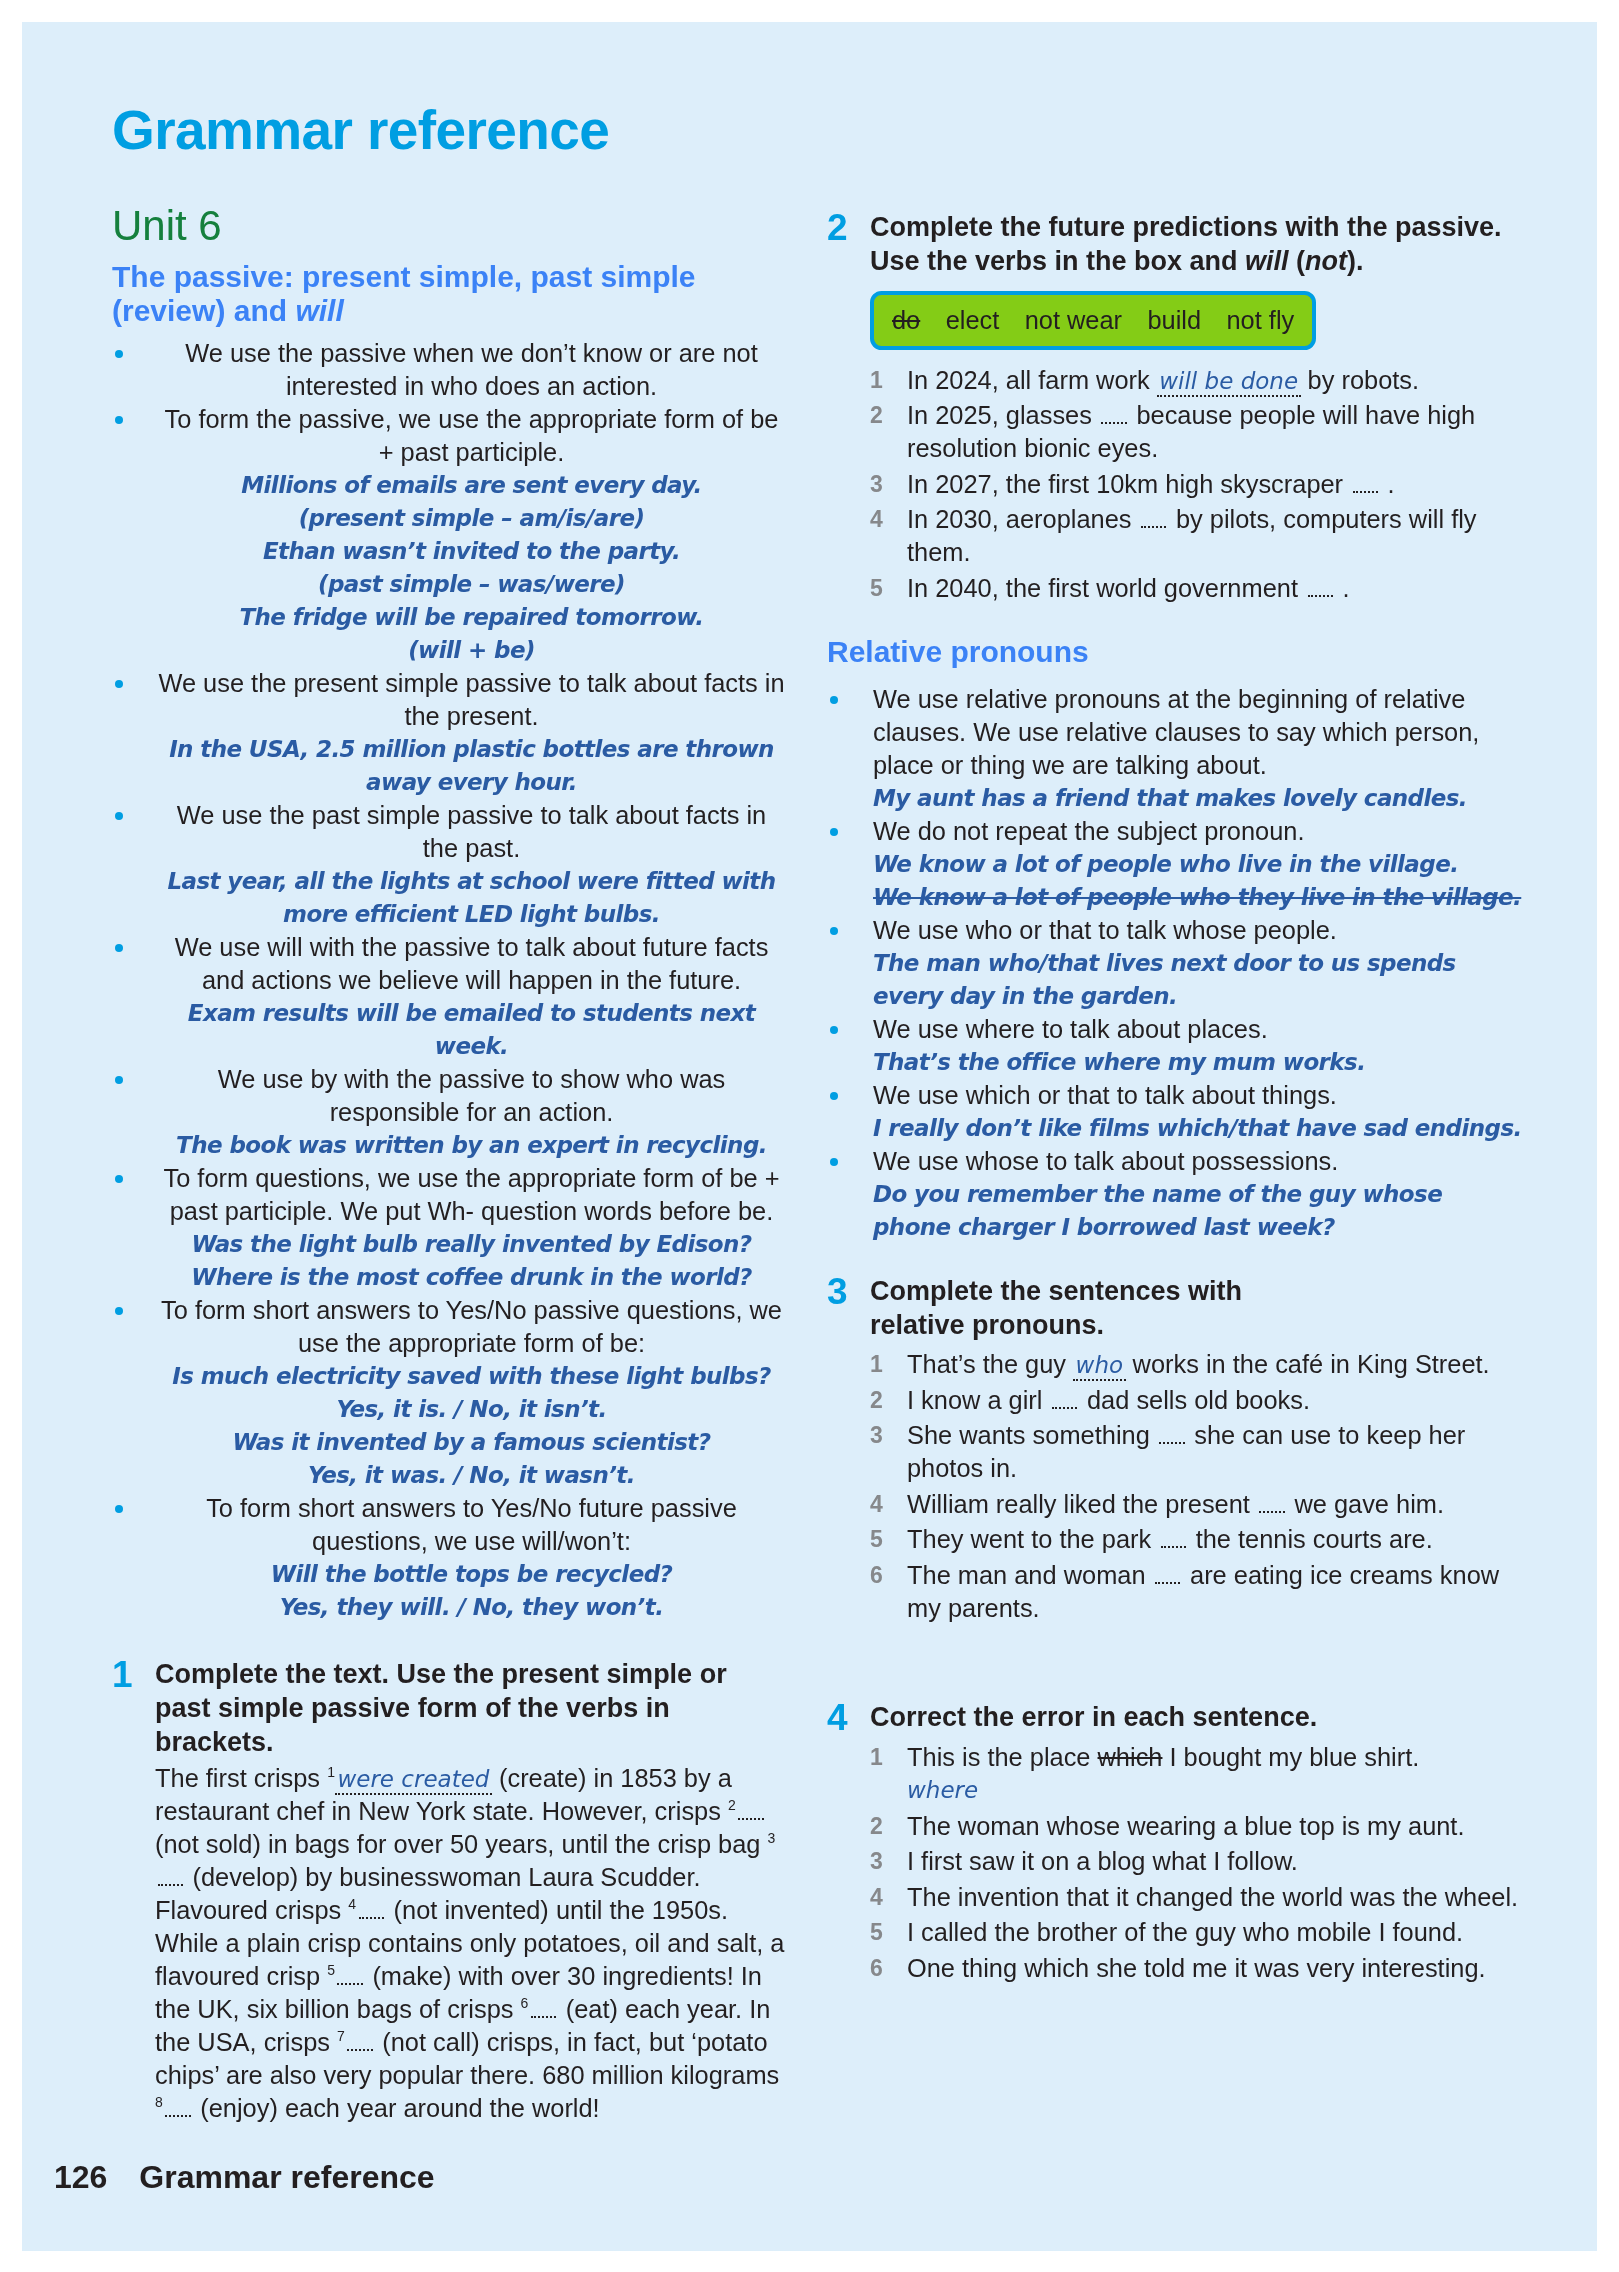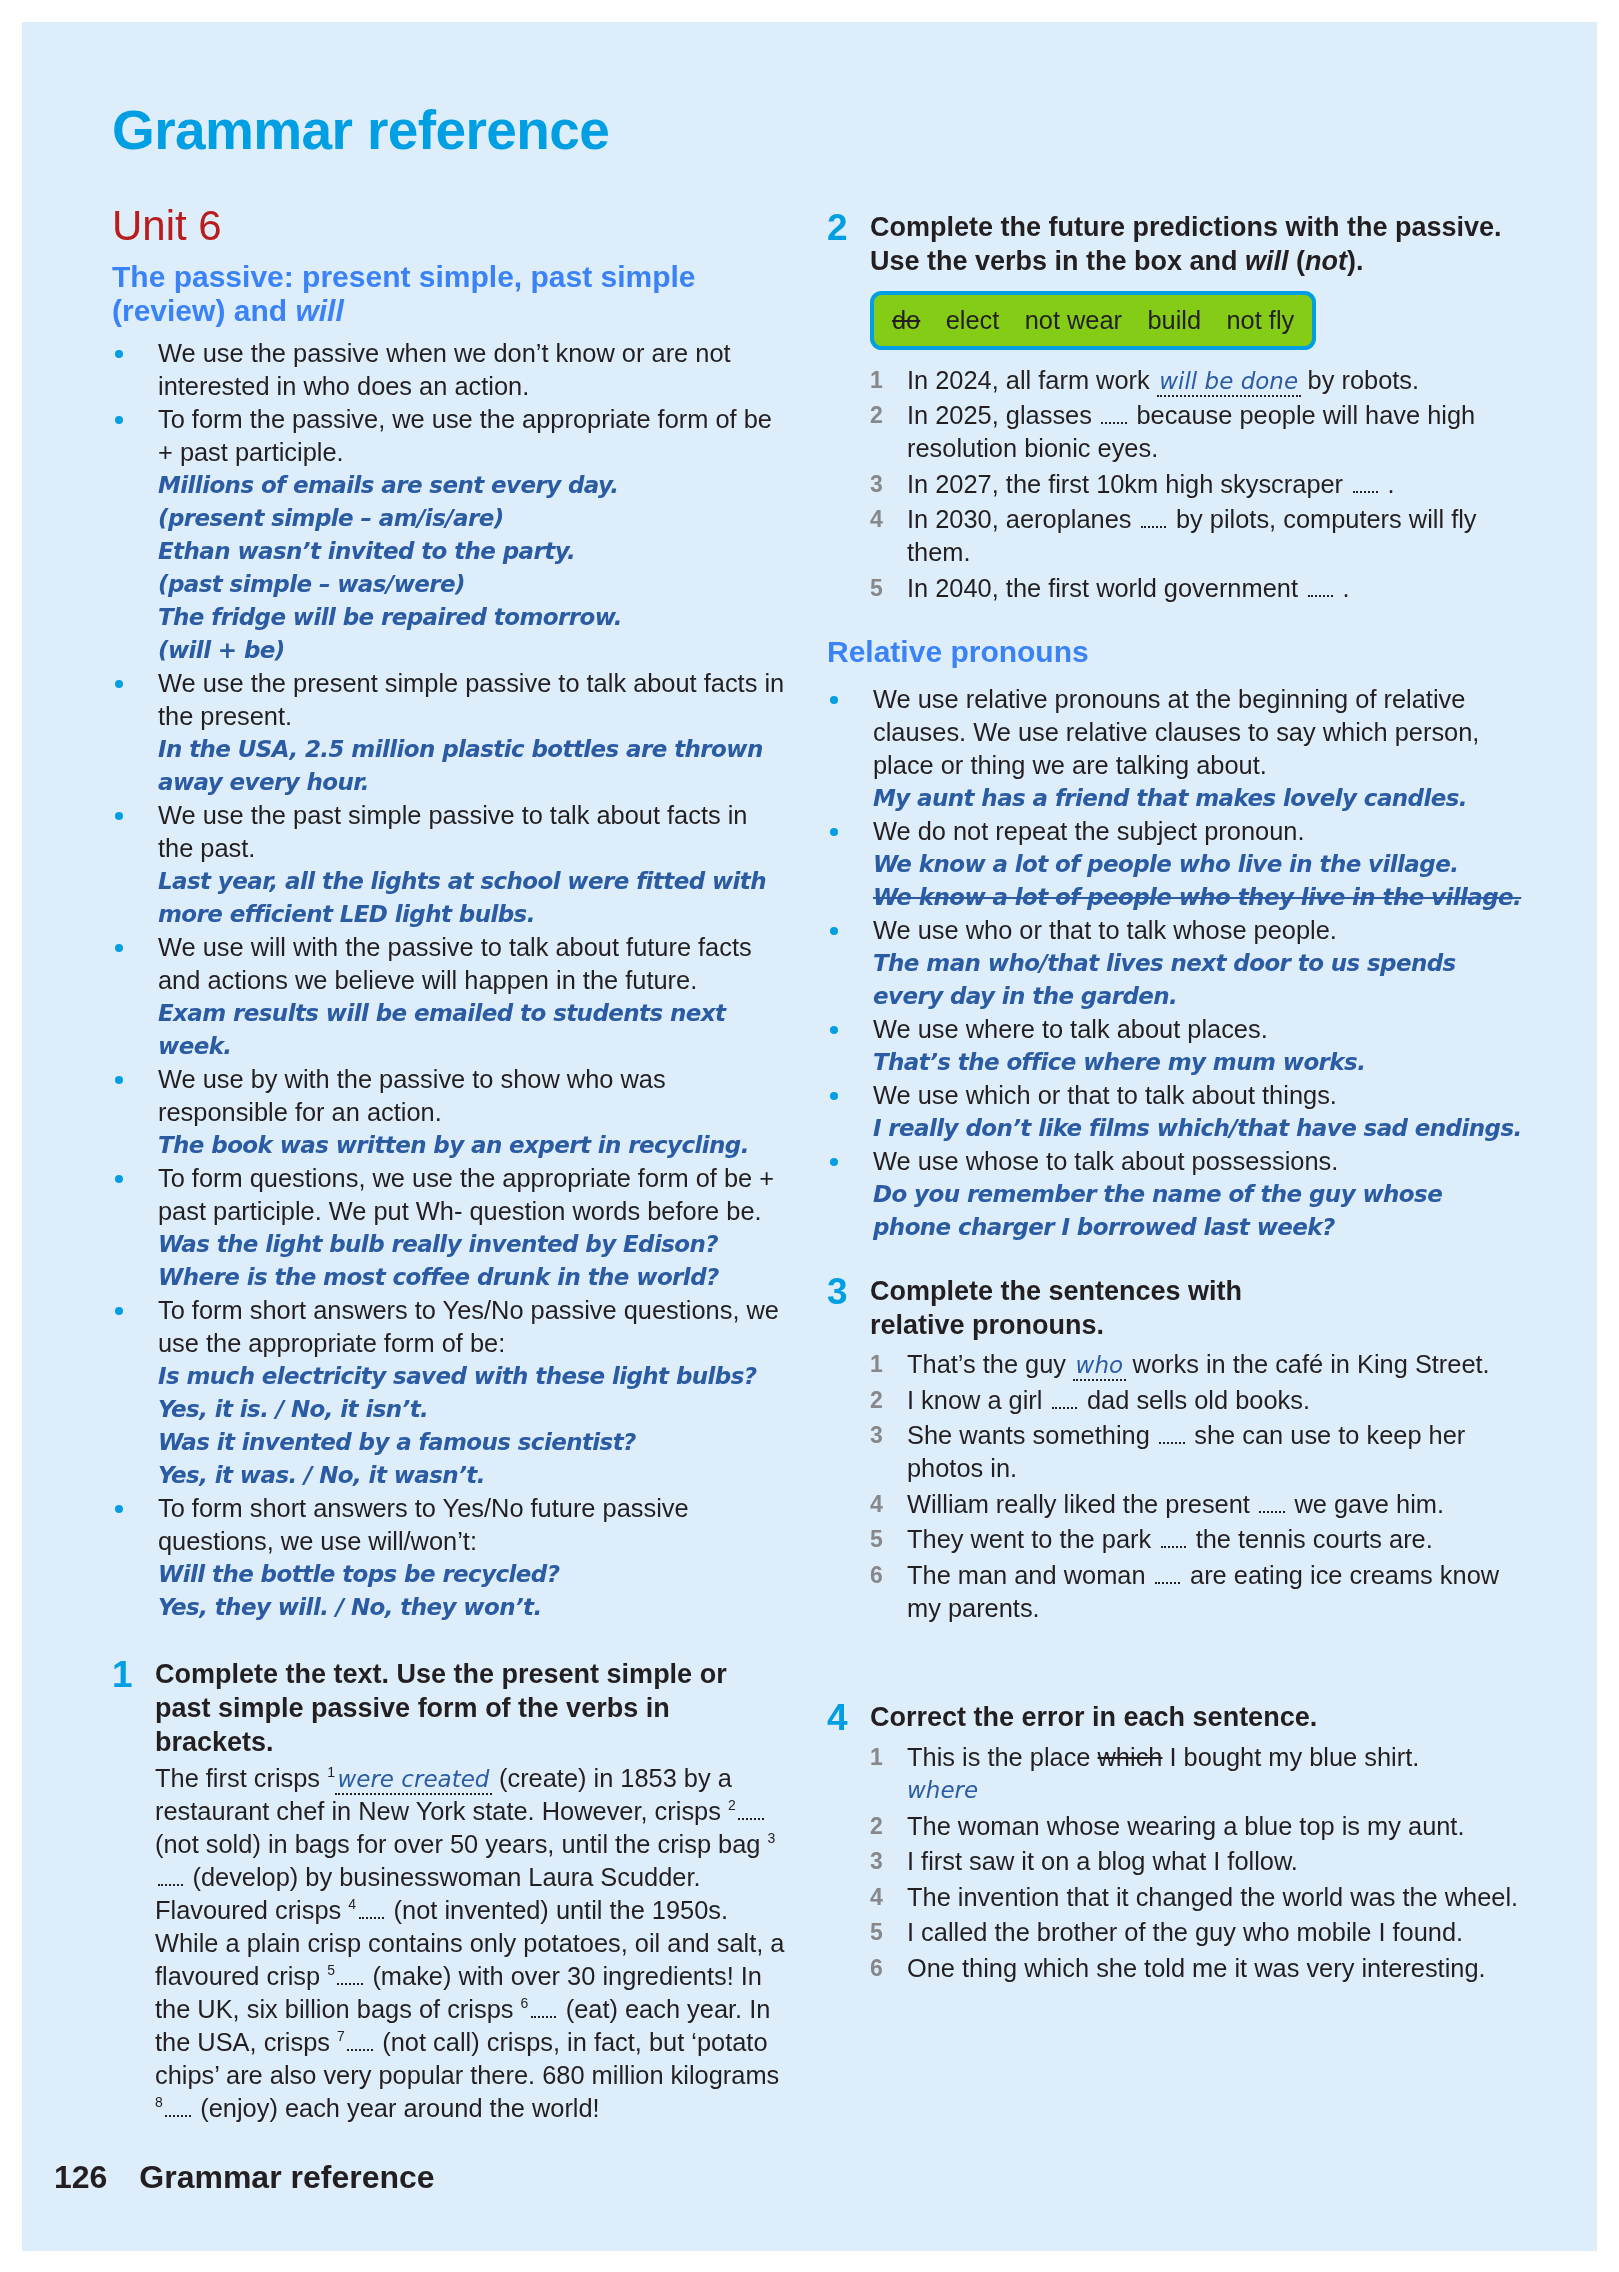--- a/index.html
+++ b/index.html
@@ -10,7 +10,7 @@
   .col { position: absolute; top: 0; }
   .col-left { left: 112px; width: 673px; }
   .col-right { left: 827px; width: 698px; }
-  .unit-title { position: absolute; top: 202px; font-size: 42px; font-weight: normal; color: #b91c1c; margin: 0; }
+  .unit-title { position: absolute; top: 202px; font-size: 42px; font-weight: normal; color: #15803d; margin: 0; }
   .h-section { font-size: 30px; font-weight: bold; line-height: 34px; margin: 0; color: #3b82f6; }
   .h-section i { font-style: italic; }
   ul.bullets { list-style: none; margin: 0; padding: 0; }

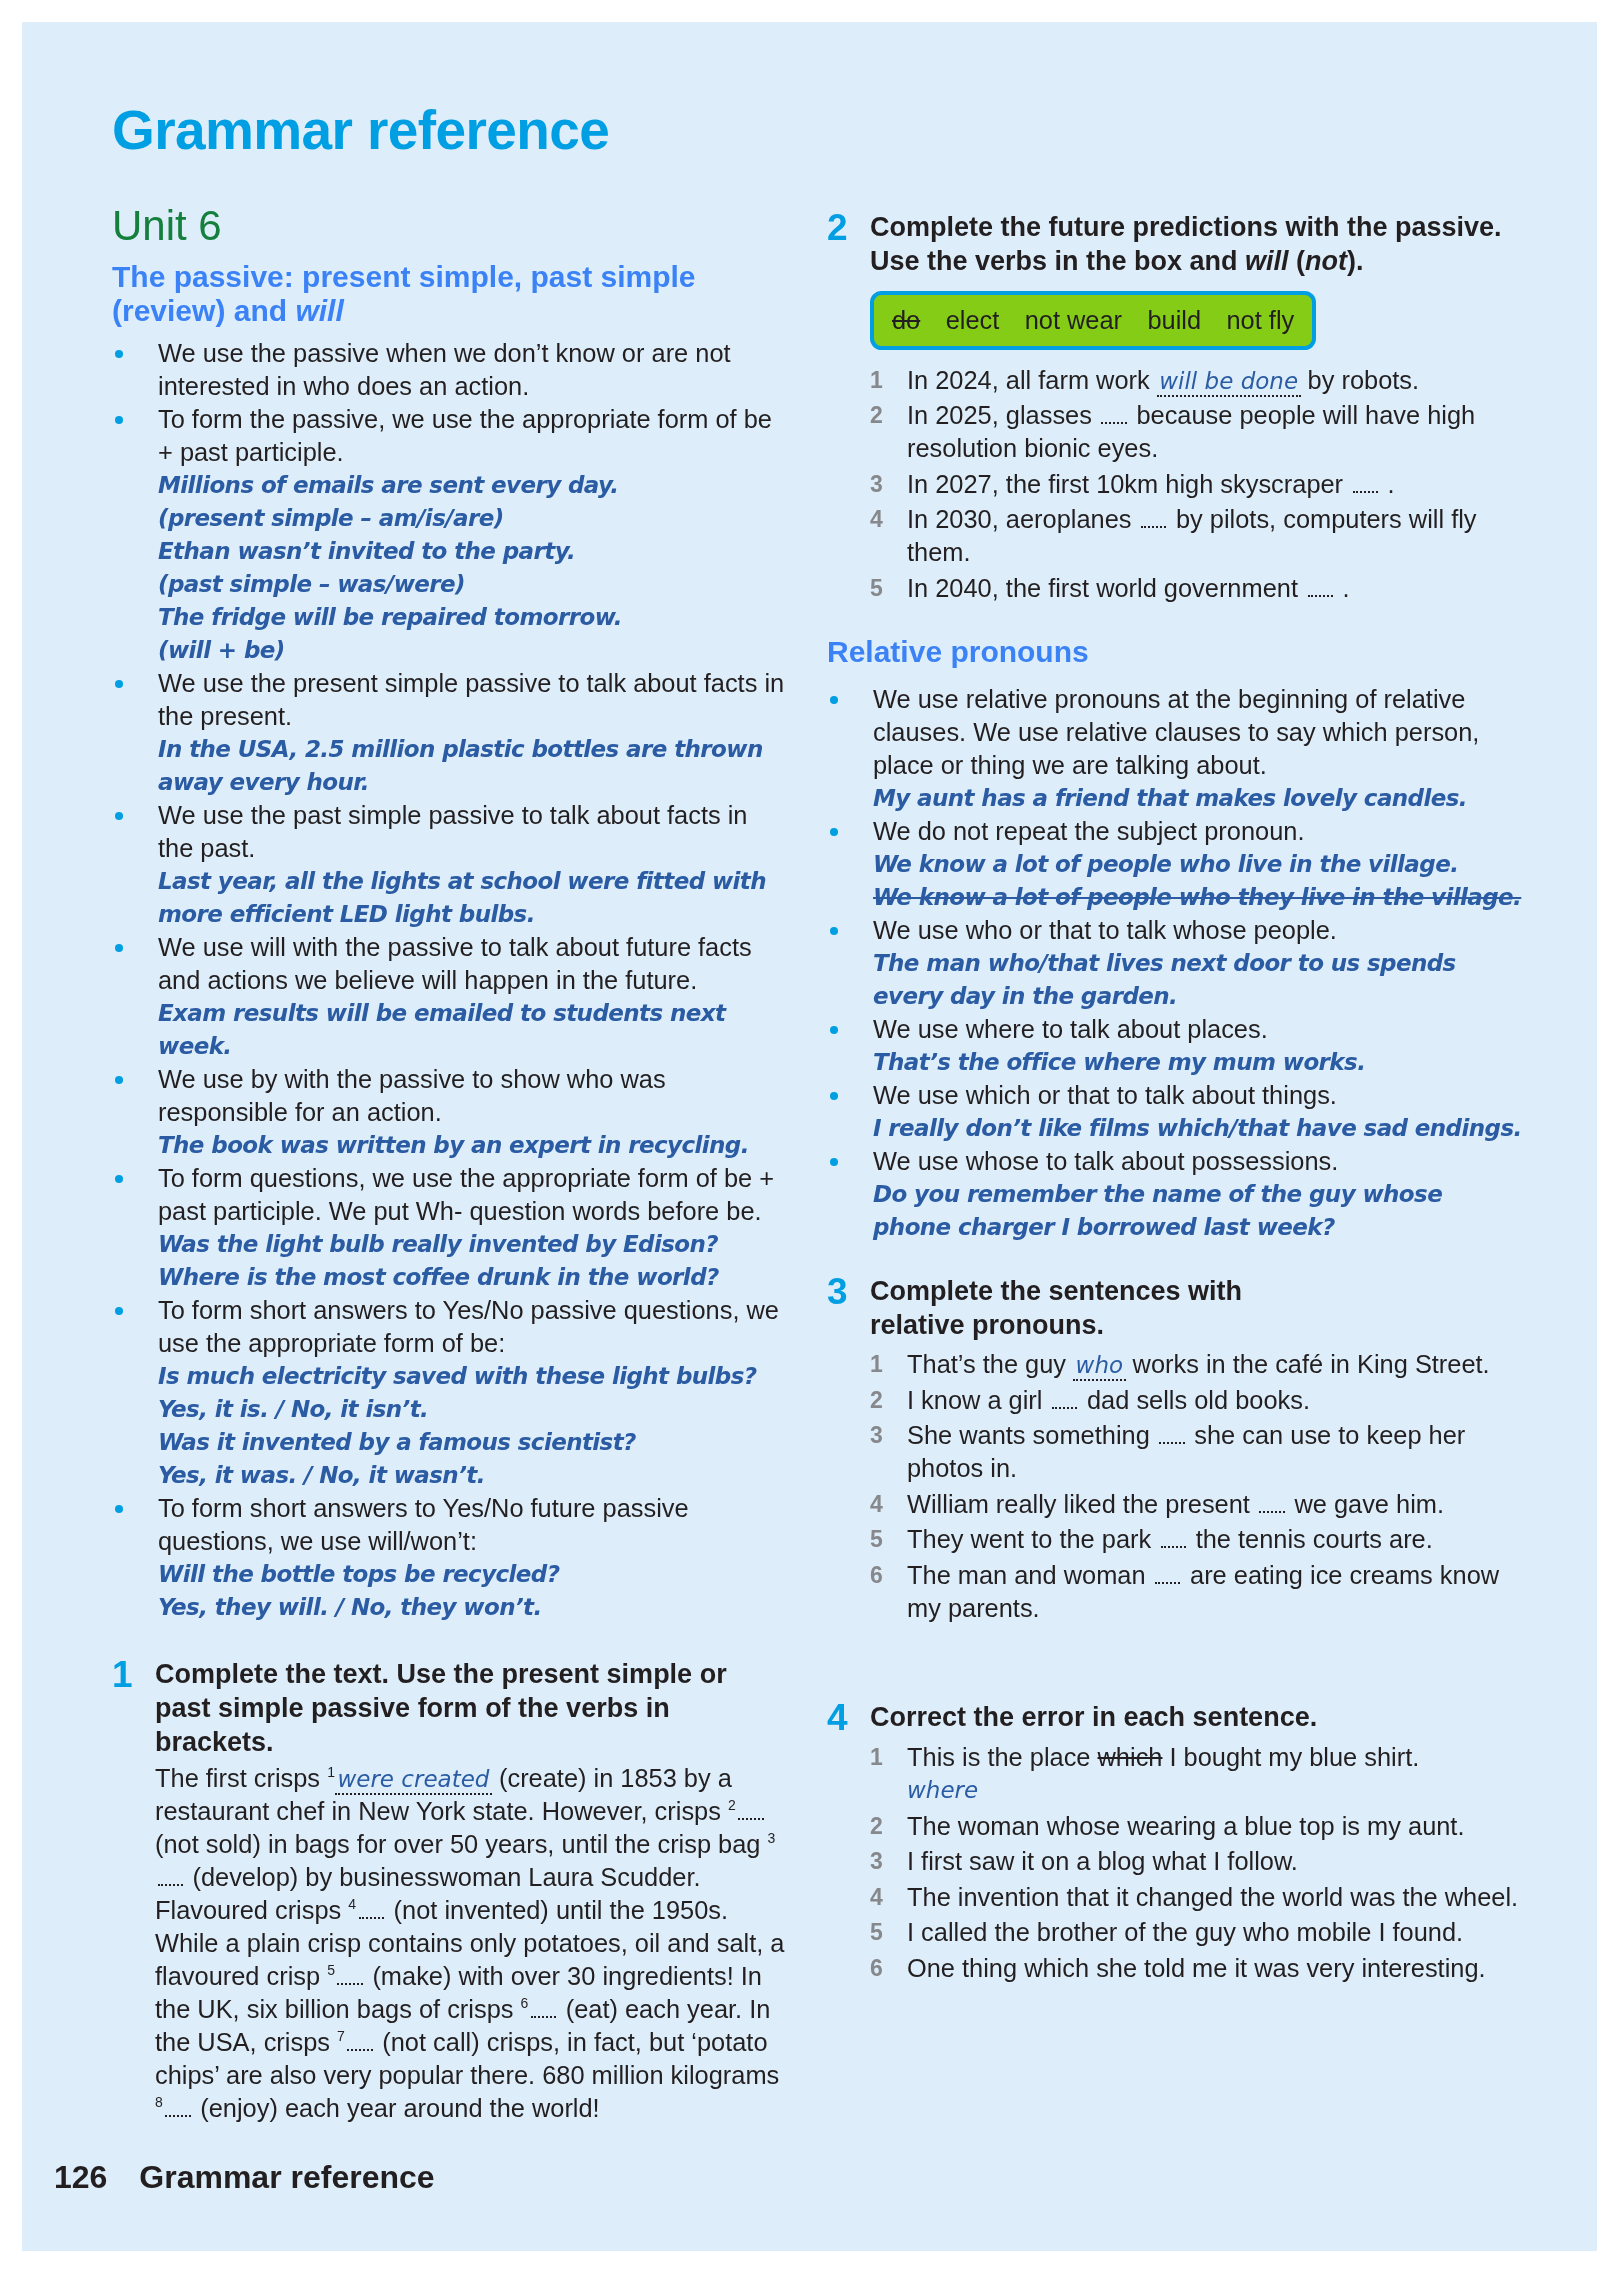--- a/index.html
+++ b/index.html
@@ -48,7 +48,7 @@
       <span>The passive: present simple, past simple (review) and</span>
       <i>will</i>
     </h3>
-    <ul class="bullets" id="passive-bullets" style="margin-top:9px;">
+    <ul class="bullets" id="passive-bullets" style="margin-top:9px;text-align:center;">
         <li><span>We use the passive when we don’t know or are not interested in who does an action.</span></li>
         <li><span>To form the passive, we use the appropriate form of be + past participle.</span><span class="ex">Millions of emails are sent every day.</span><span class="ex">(present simple – am/is/are)</span><span class="ex">Ethan wasn’t invited to the party.</span><span class="ex">(past simple – was/were)</span><span class="ex">The fridge will be repaired tomorrow.</span><span class="ex">(will + be)</span></li>
         <li><span>We use the present simple passive to talk about facts in the present.</span><span class="ex">In the USA, 2.5 million plastic bottles are thrown away every hour.</span></li>

